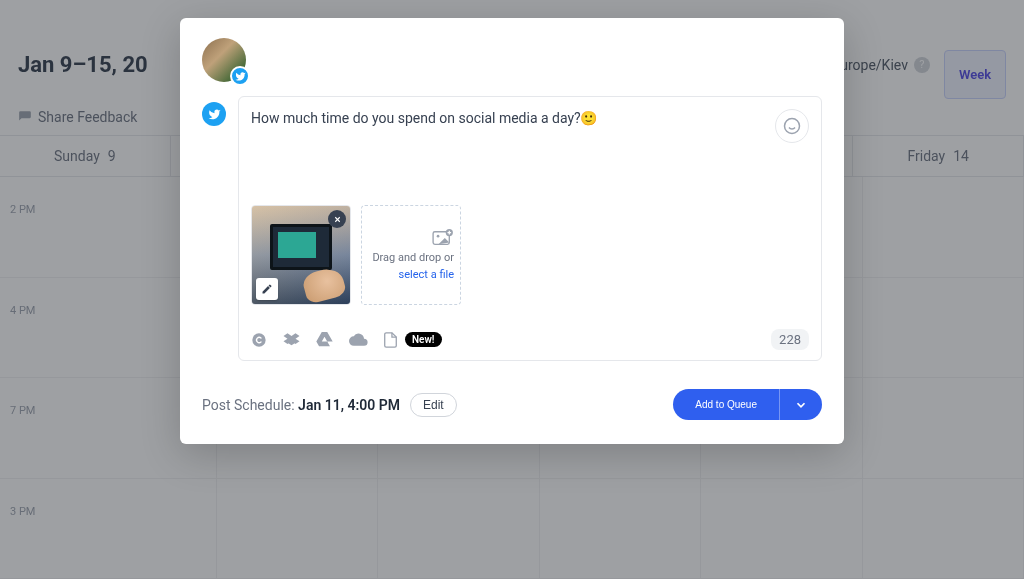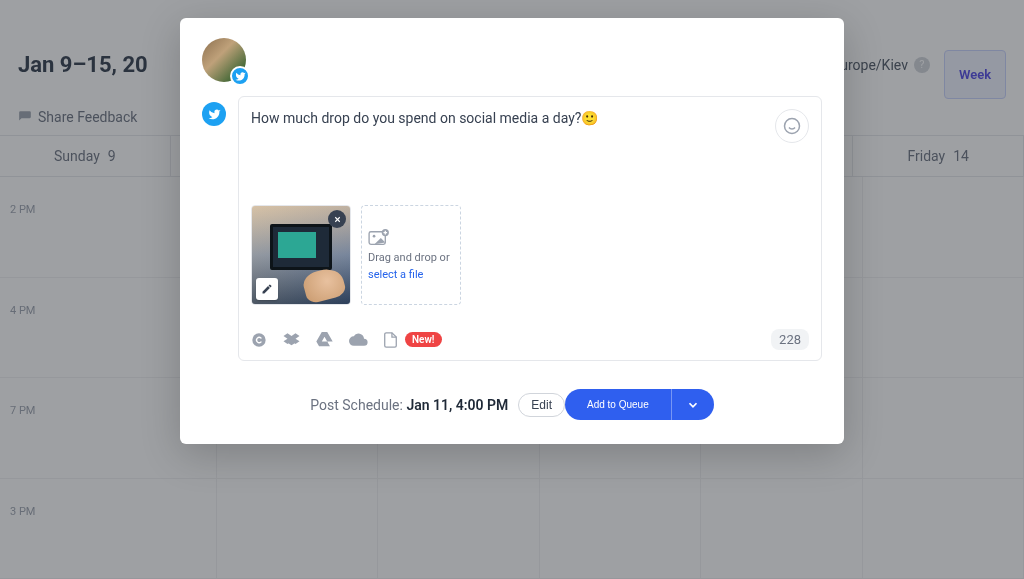--- a/index.html
+++ b/index.html
@@ -487,7 +487,7 @@
     </div>
     <div class="compose-box">
       <div class="compose-text">
-        <div class="post-text">How much drop do you spend on social media a day?🙂</div>
+        <div class="post-text">How much time do you spend on social media a day?🙂</div>
         <div class="emoji-btn">
           <svg width="18" height="18" viewBox="0 0 24 24" fill="none" stroke="#9ca3af" stroke-width="2">
               <circle cx="12" cy="12" r="10"></circle>

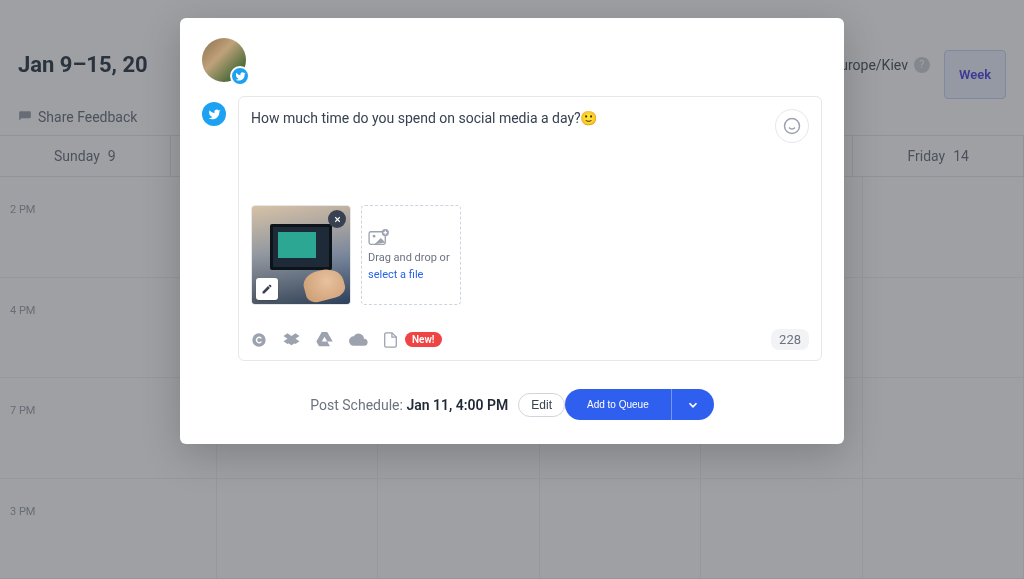--- a/index.html
+++ b/index.html
@@ -292,7 +292,7 @@
     border-radius: 4px;
     display: flex;
     flex-direction: column;
-    align-items: flex-start;
+    align-items: flex-end;
     justify-content: center;
     text-align: center;
     font-size: 11px;

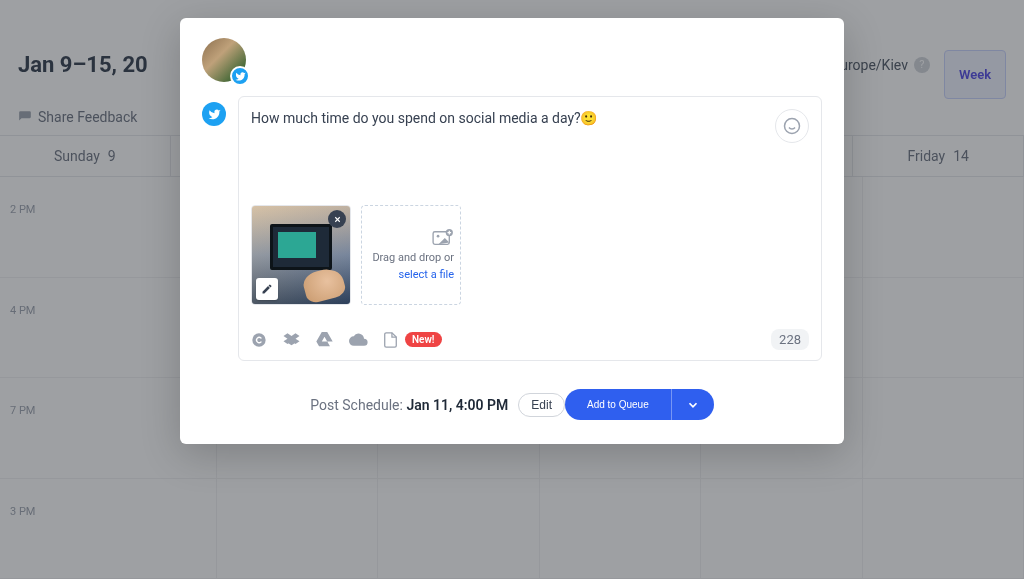--- a/index.html
+++ b/index.html
@@ -319,7 +319,7 @@
   .footer-icons svg { display: block; }
   .footer-icons .ic { cursor: pointer; display:flex; align-items:center; }
   .new-badge {
-    background: #ef4444;
+    background: #000000;
     color: #fff;
     font-size: 10px;
     font-weight: 600;

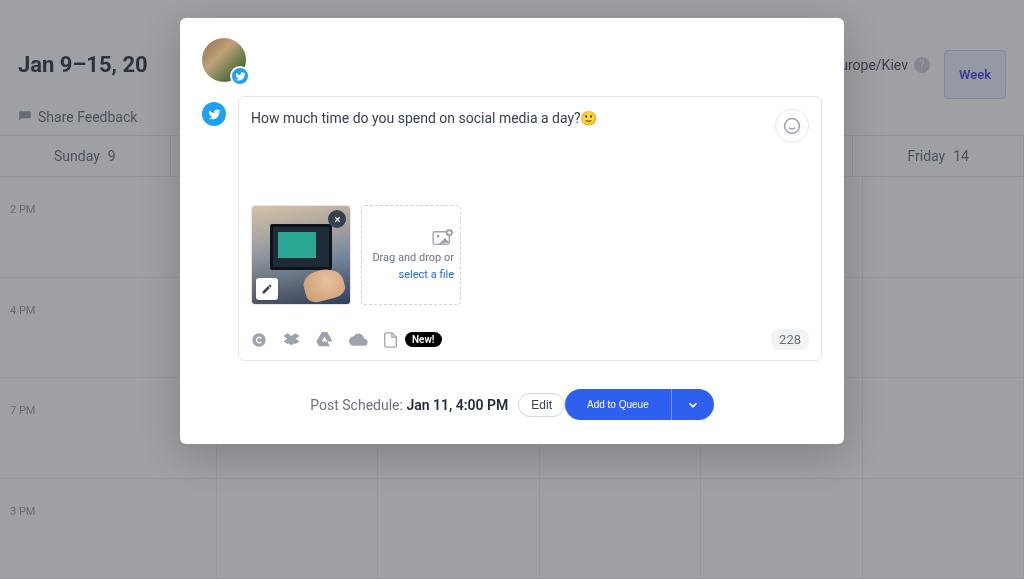--- a/index.html
+++ b/index.html
@@ -338,7 +338,7 @@
   .modal-footer {
     display: flex;
     align-items: center;
-    justify-content: center;
+    justify-content: space-between;
     margin-top: 28px;
   }
   .schedule-left {

